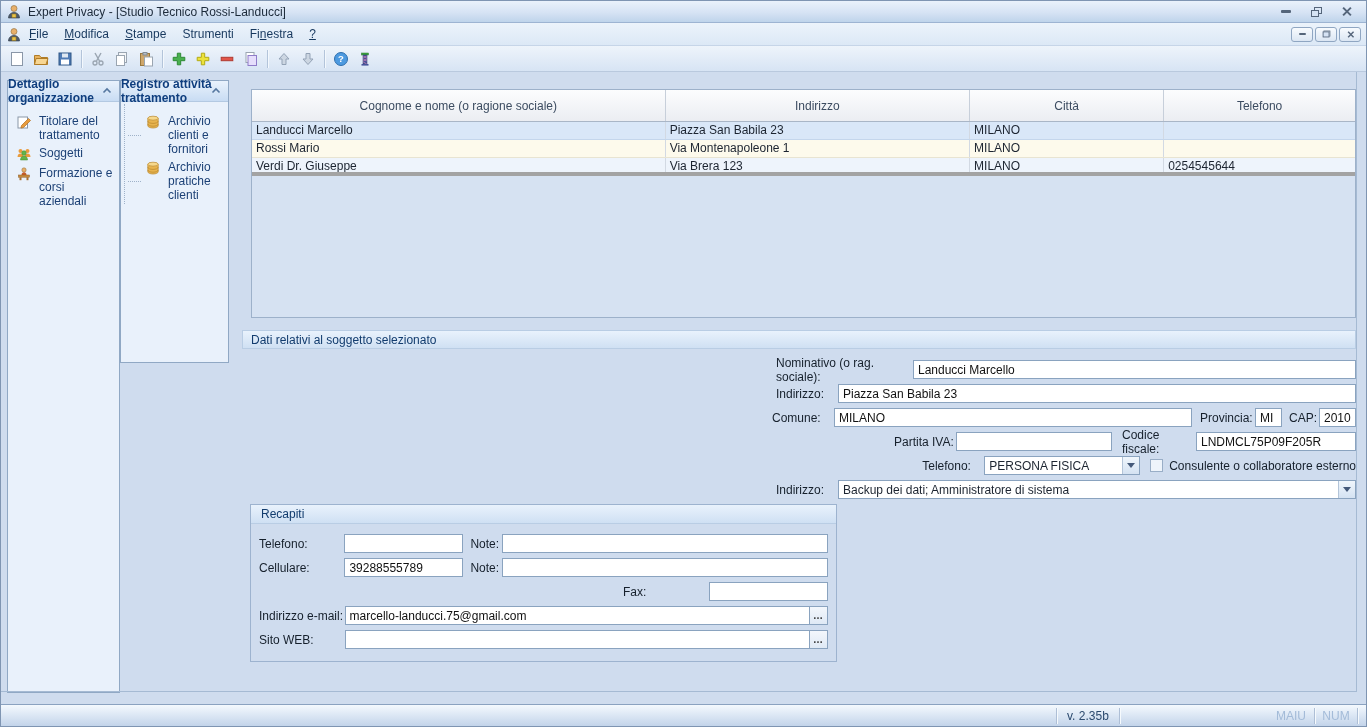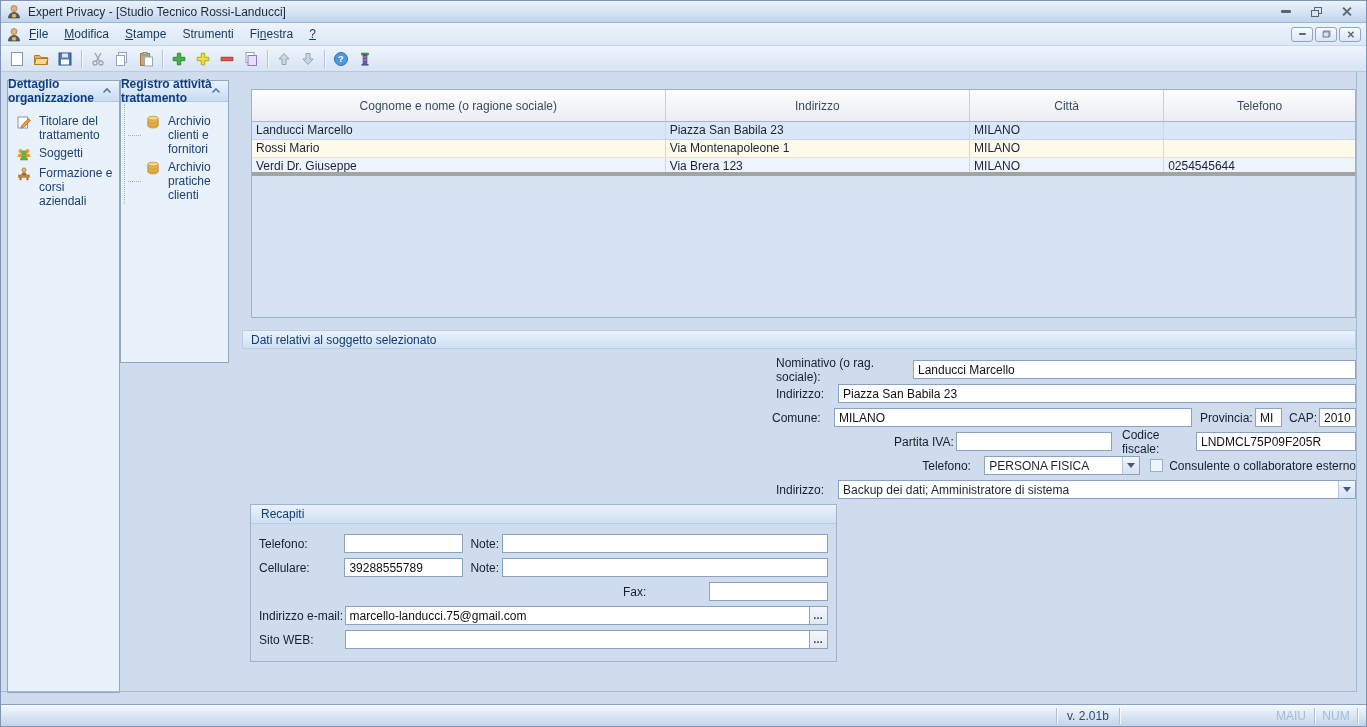--- a/index.html
+++ b/index.html
@@ -509,7 +509,7 @@
   <div class="statusbar">
     <span class="scell s-left"></span>
     <span class="sdiv"></span>
-    <span class="scell">v. 2.01b</span>
+    <span class="scell">v. 2.35b</span>
     <span class="sdiv"></span>
     <span class="s-fill"></span>
     <span class="s-ind">MAIU</span>

